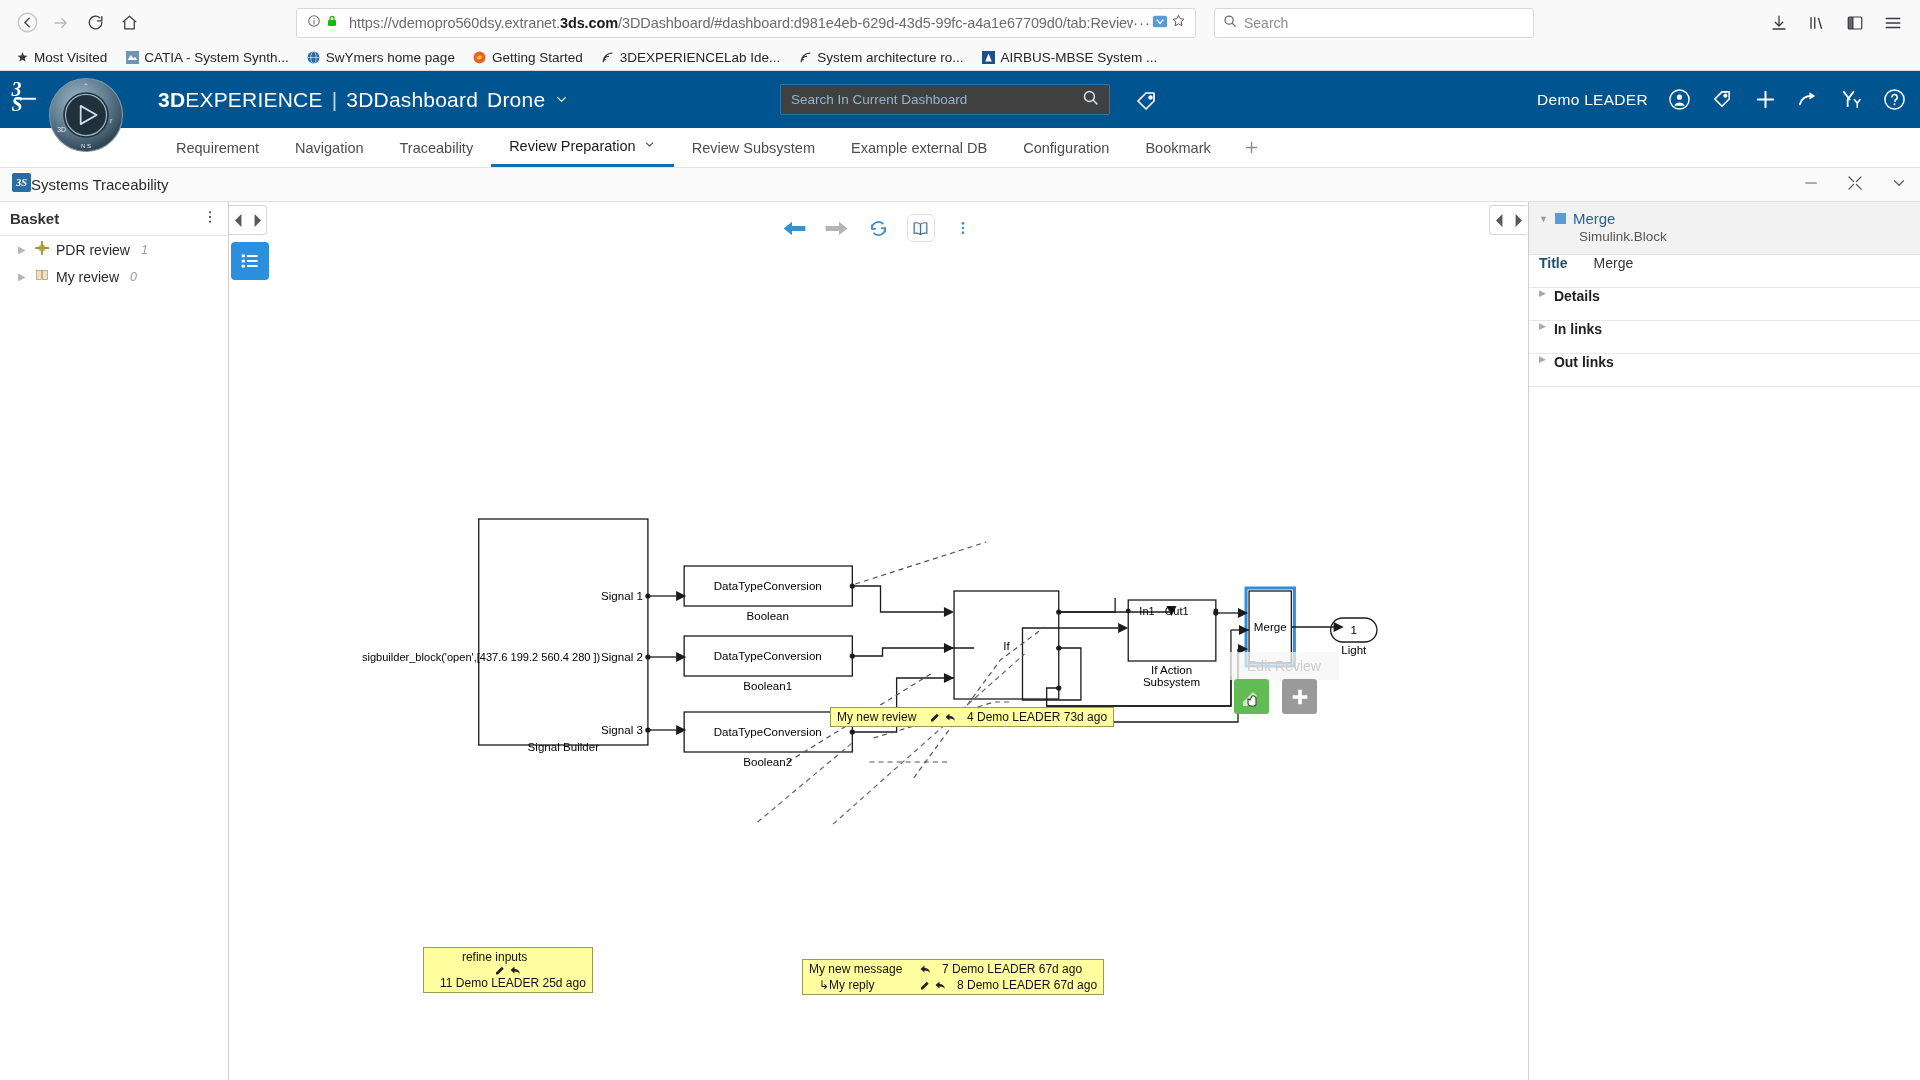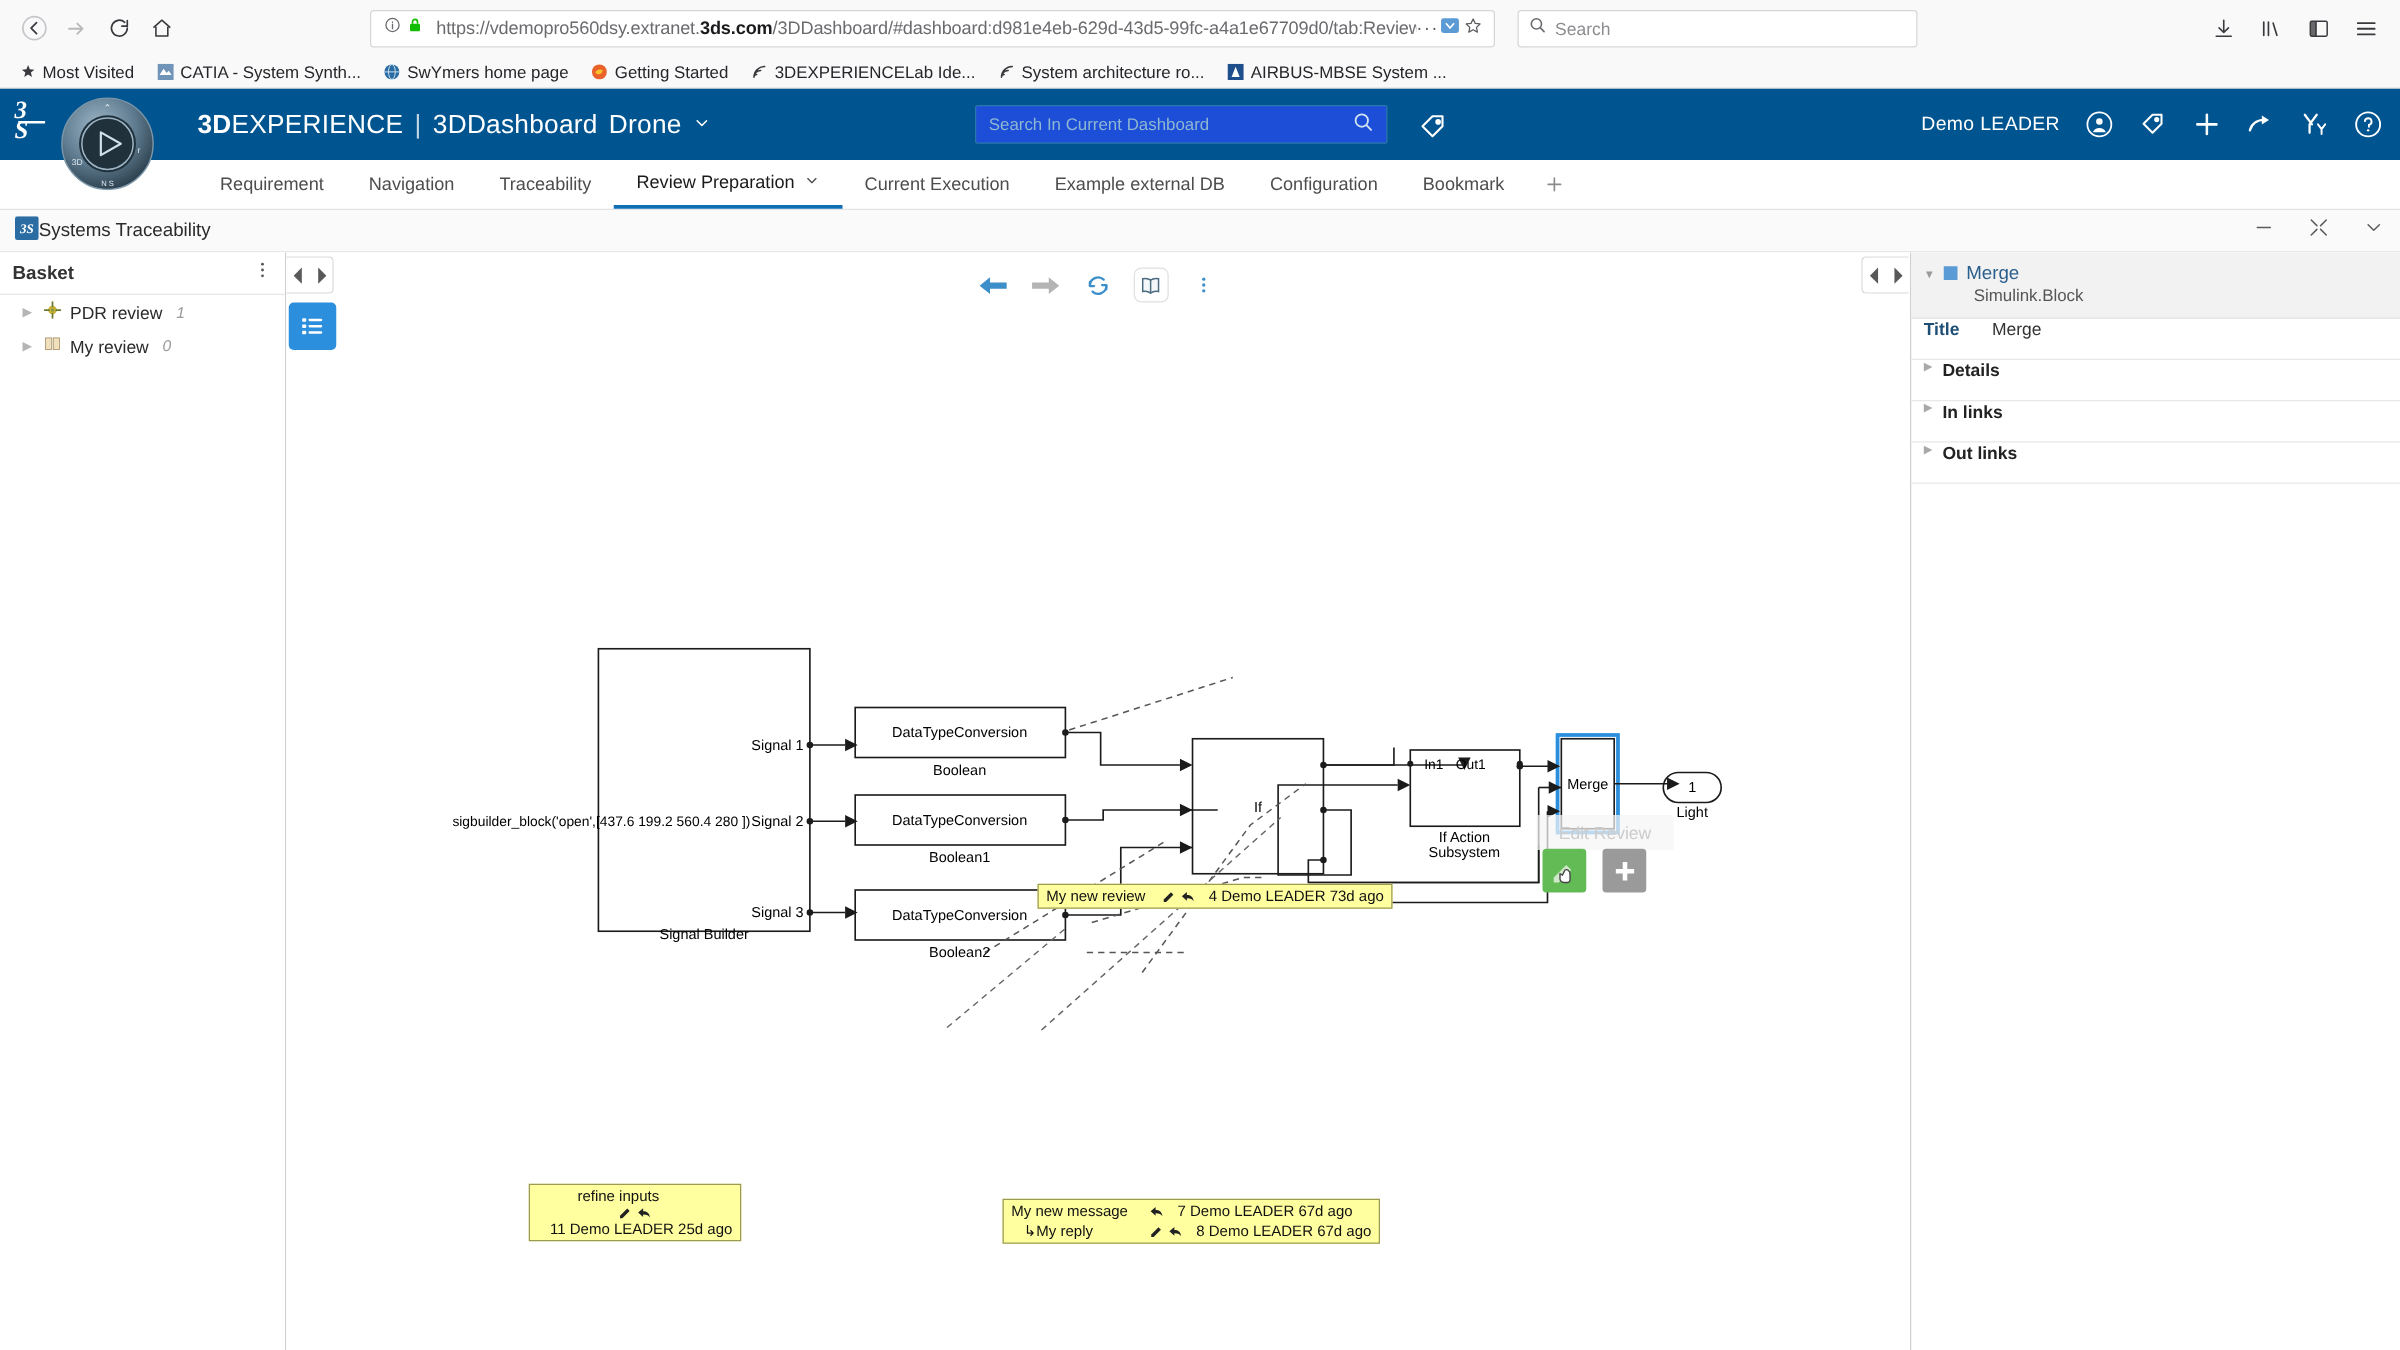--- a/index.html
+++ b/index.html
@@ -71,7 +71,7 @@
   #x-title .sep { opacity: .75; font-weight: 300; }
   #dash-search {
     position: absolute; left: 780px; top: 13px; width: 330px; height: 31px;
-    background: #1d4ed8; border: 1px solid #2a78ab; border-radius: 2px;
+    background: #404040; border: 1px solid #2a78ab; border-radius: 2px;
     display: flex; align-items: center; padding: 0 10px;
   }
   #dash-search .ph { flex: 1; font-size: 13.5px; color: #8fb6d2; }

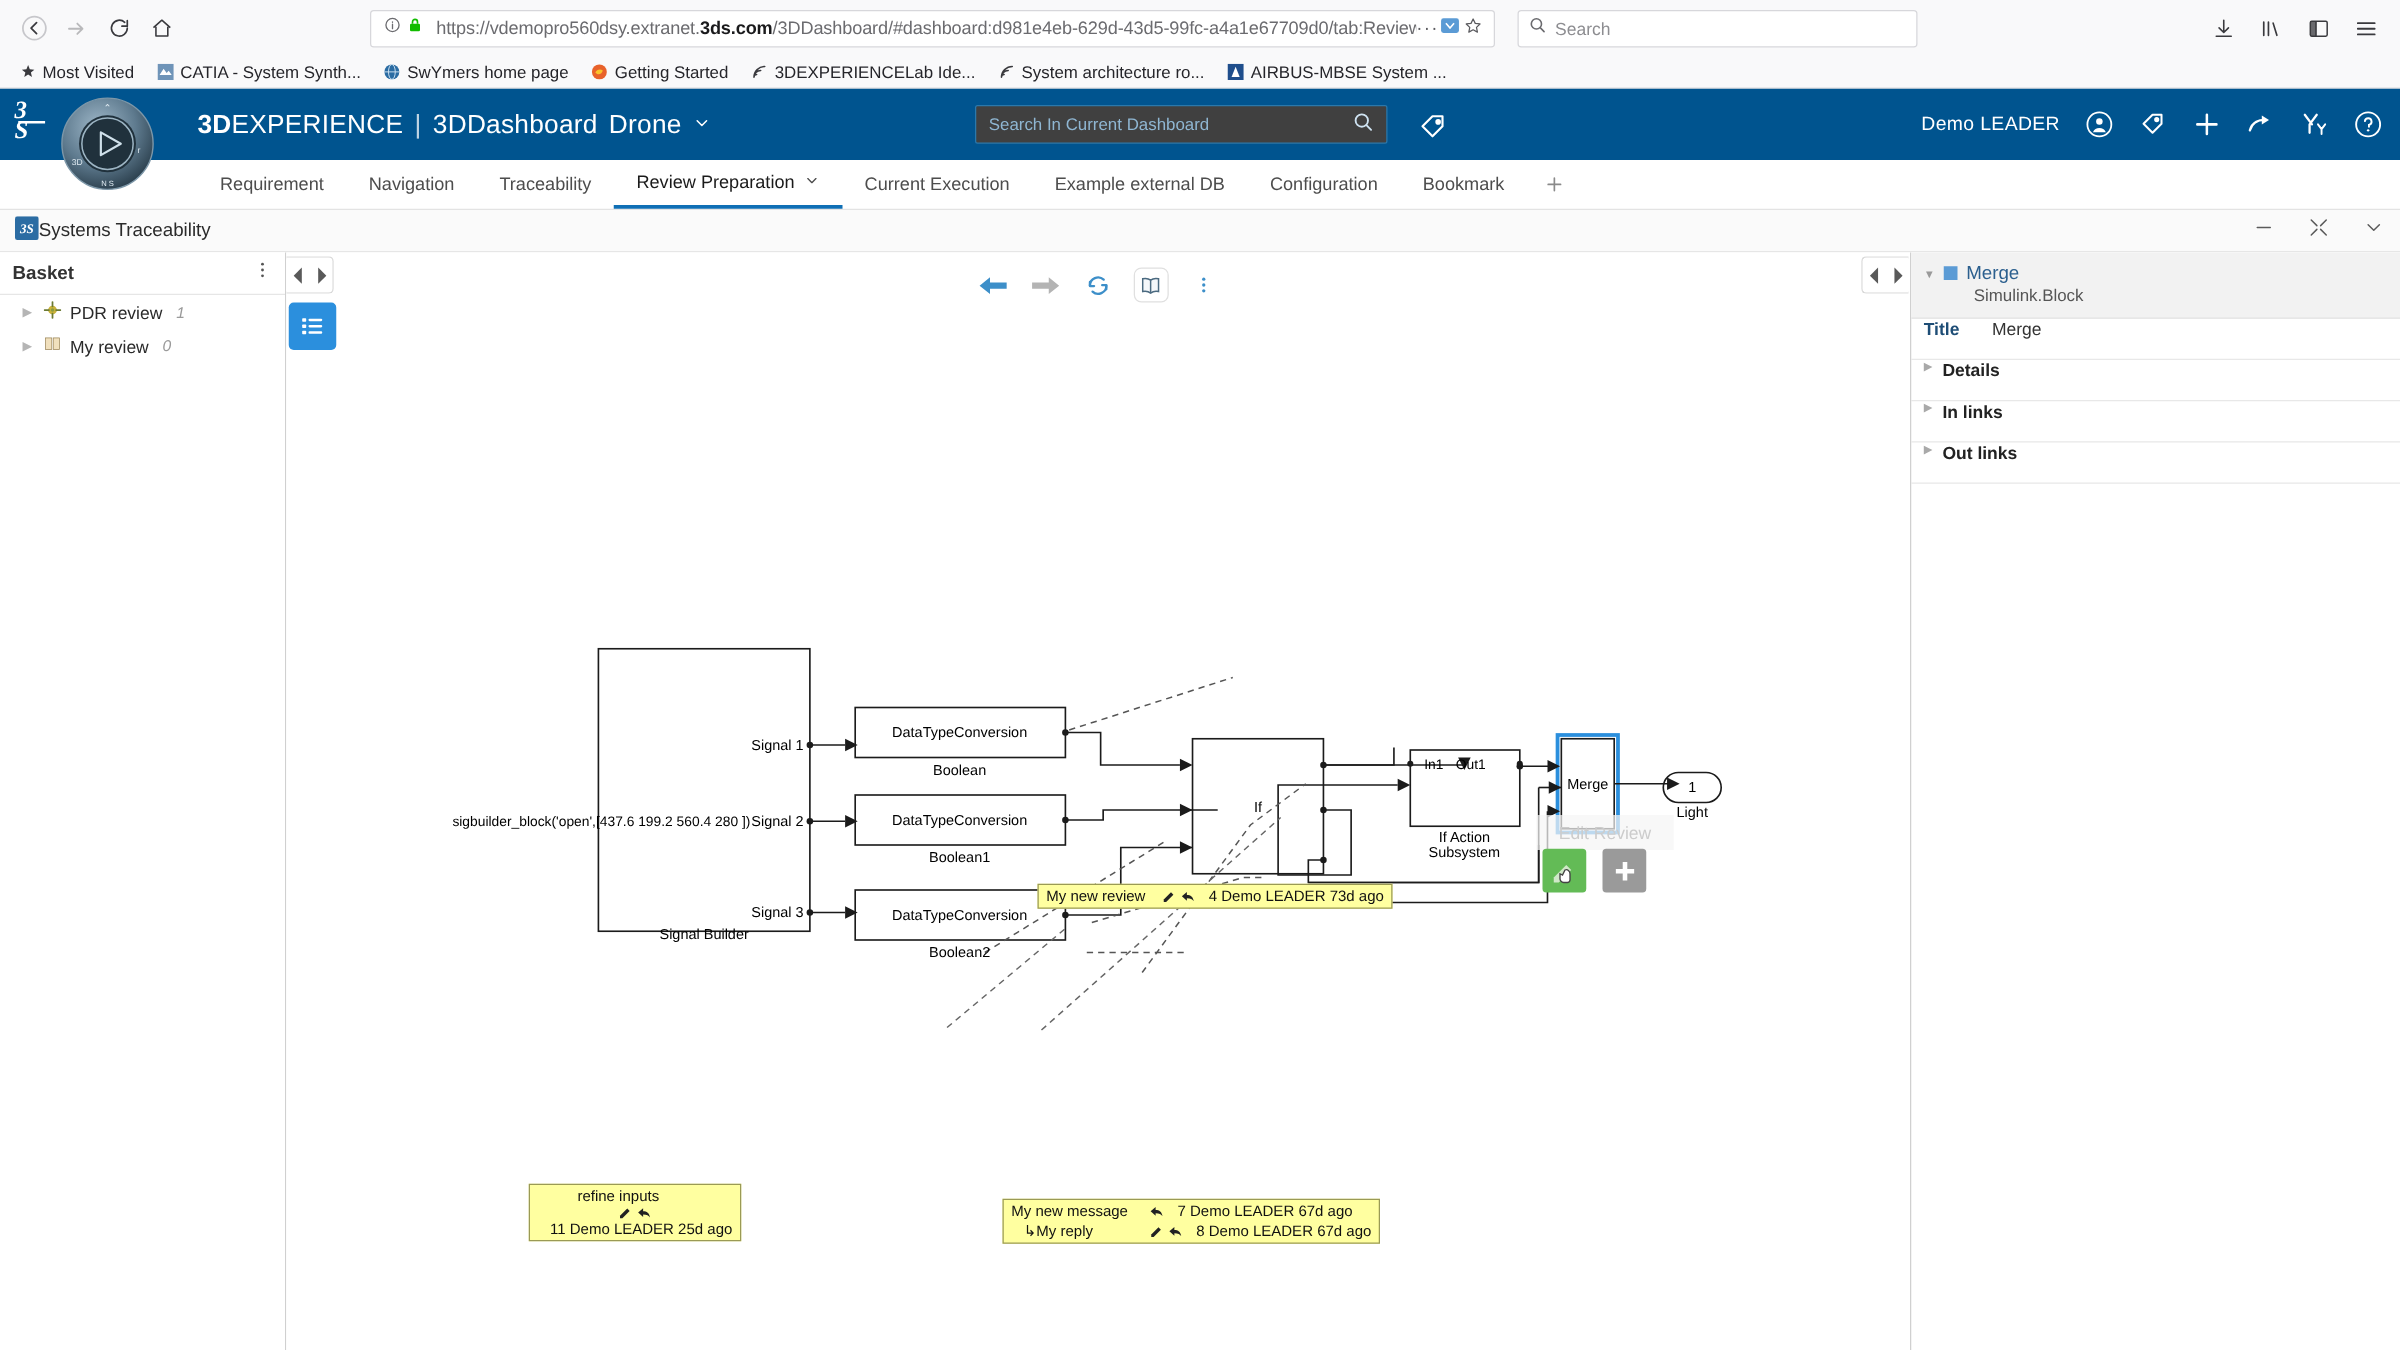--- a/index.html
+++ b/index.html
@@ -461,7 +461,7 @@
     </span>
   </div>
   <div class="tab">
-      <span>Current Execution</span>
+      <span>Review Subsystem</span>
     </div>
   <div class="tab">
       <span>Example external DB</span>

